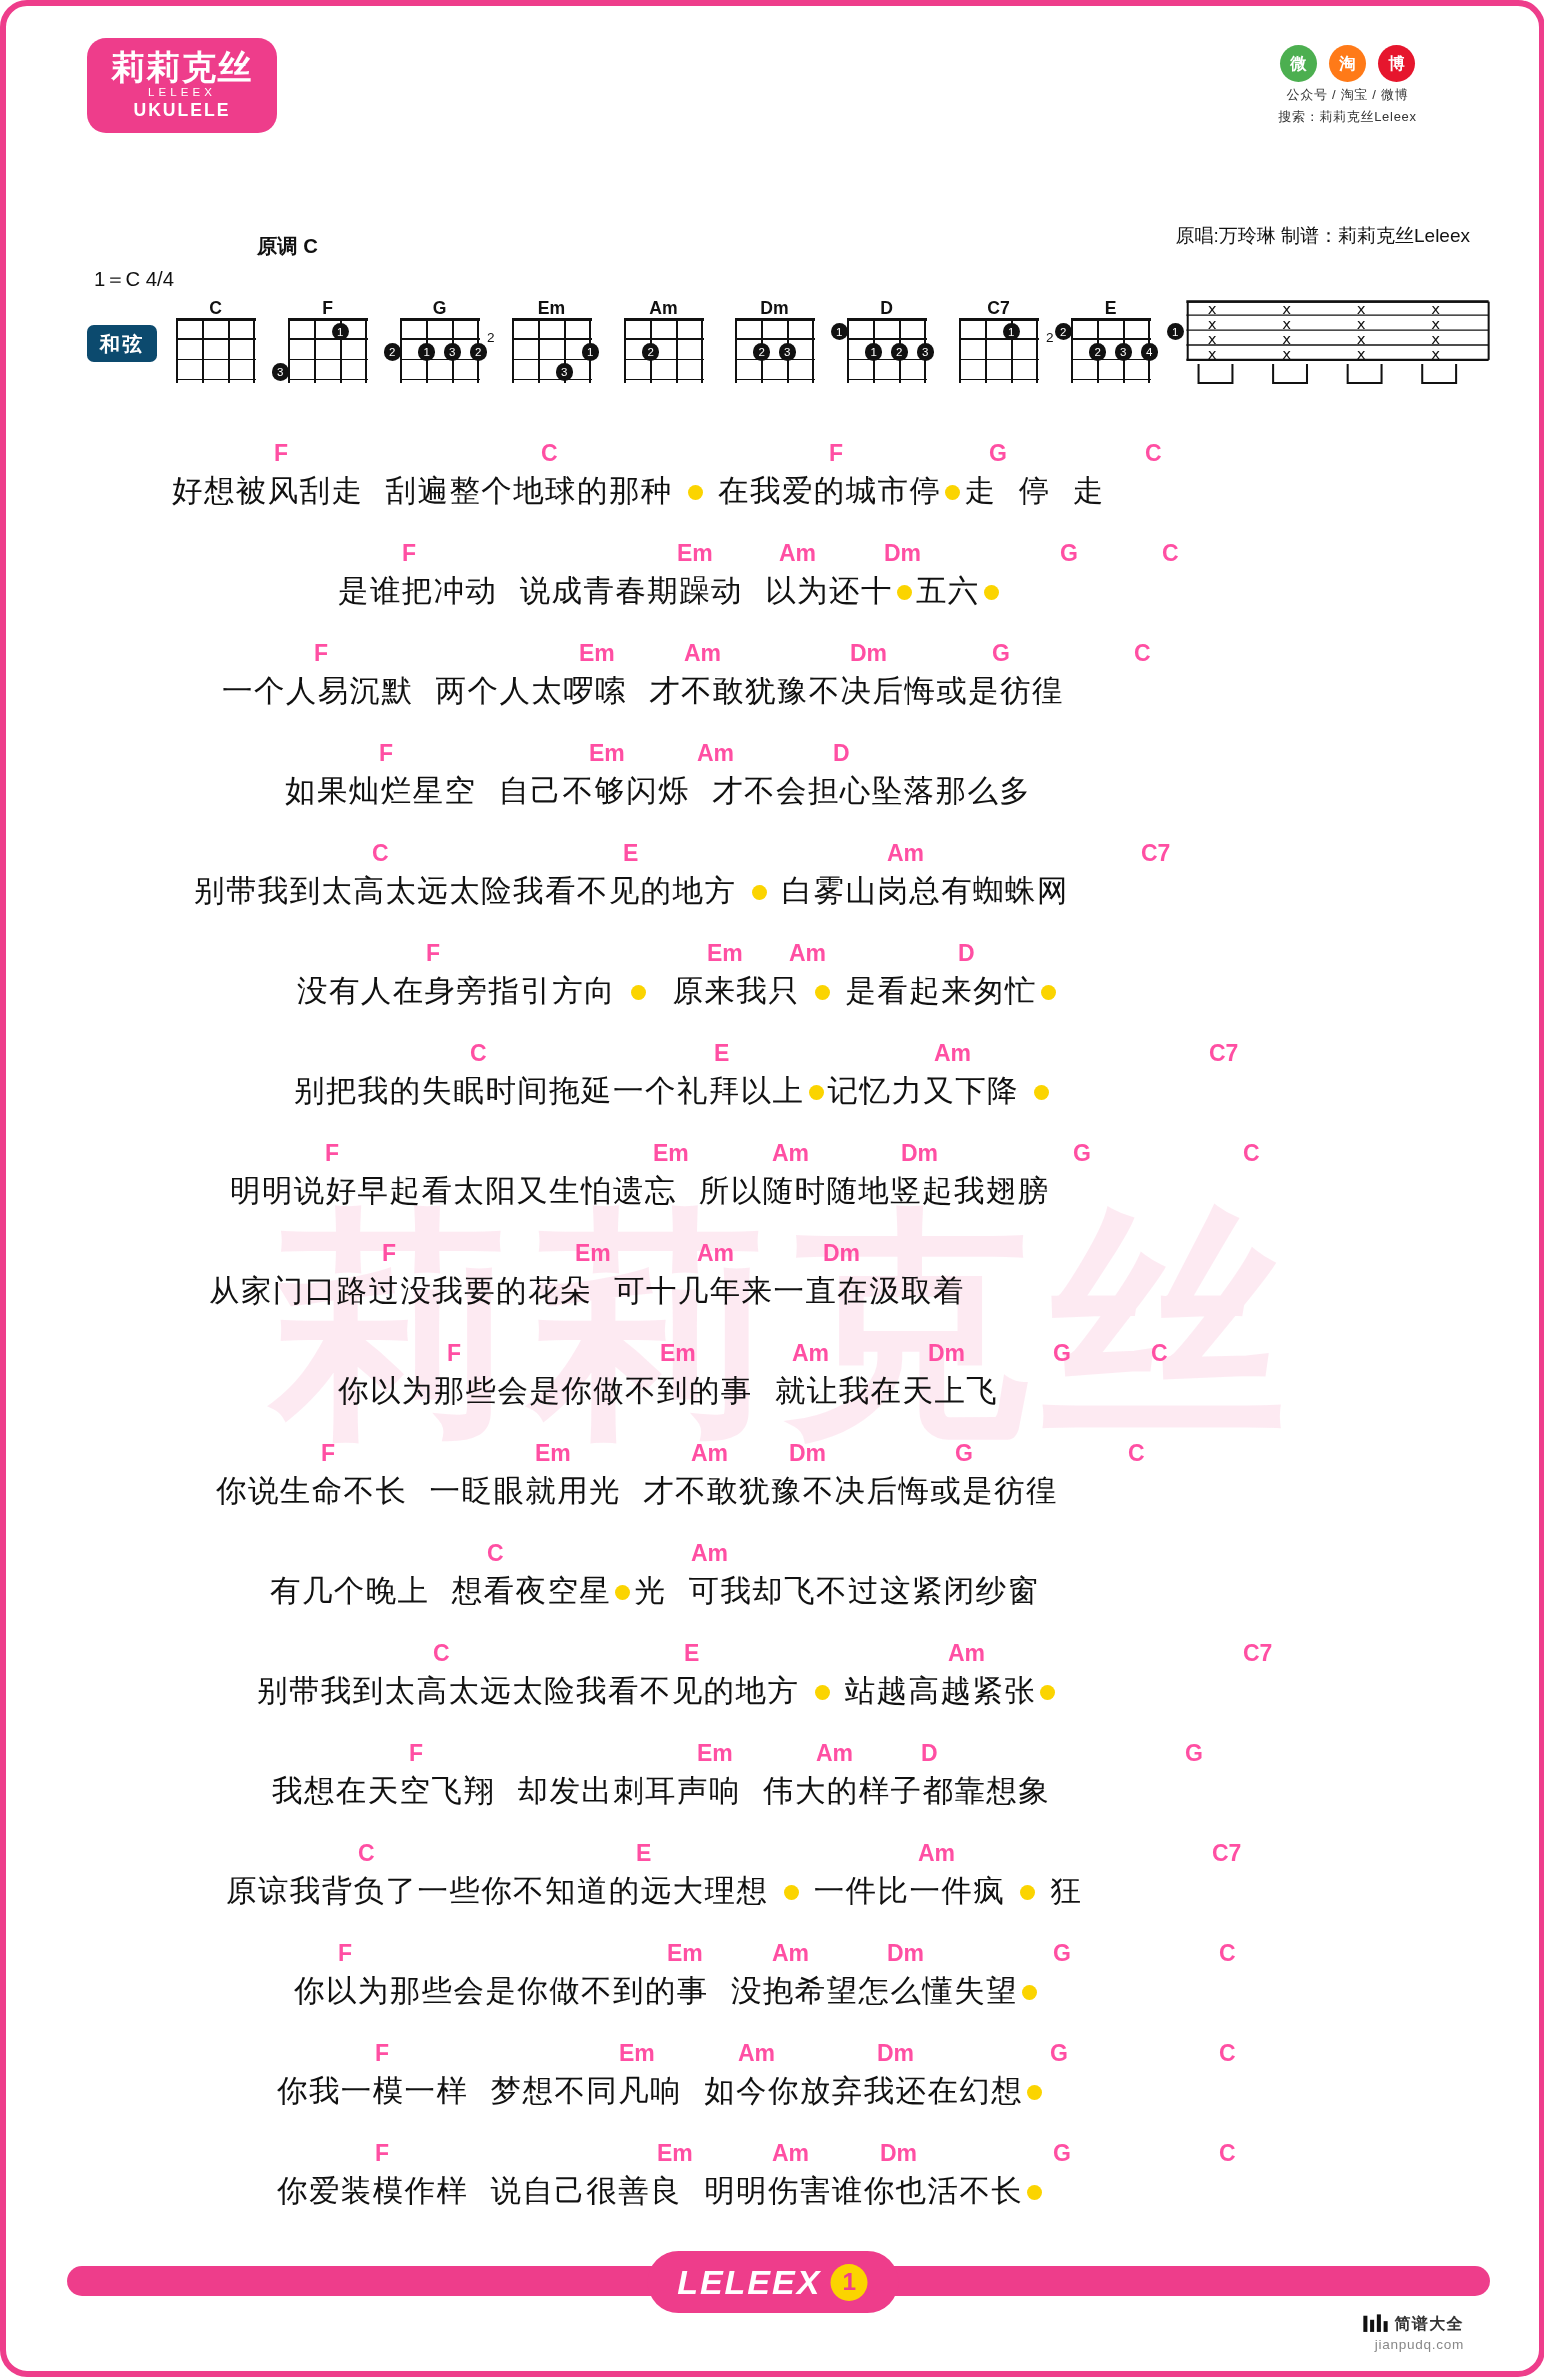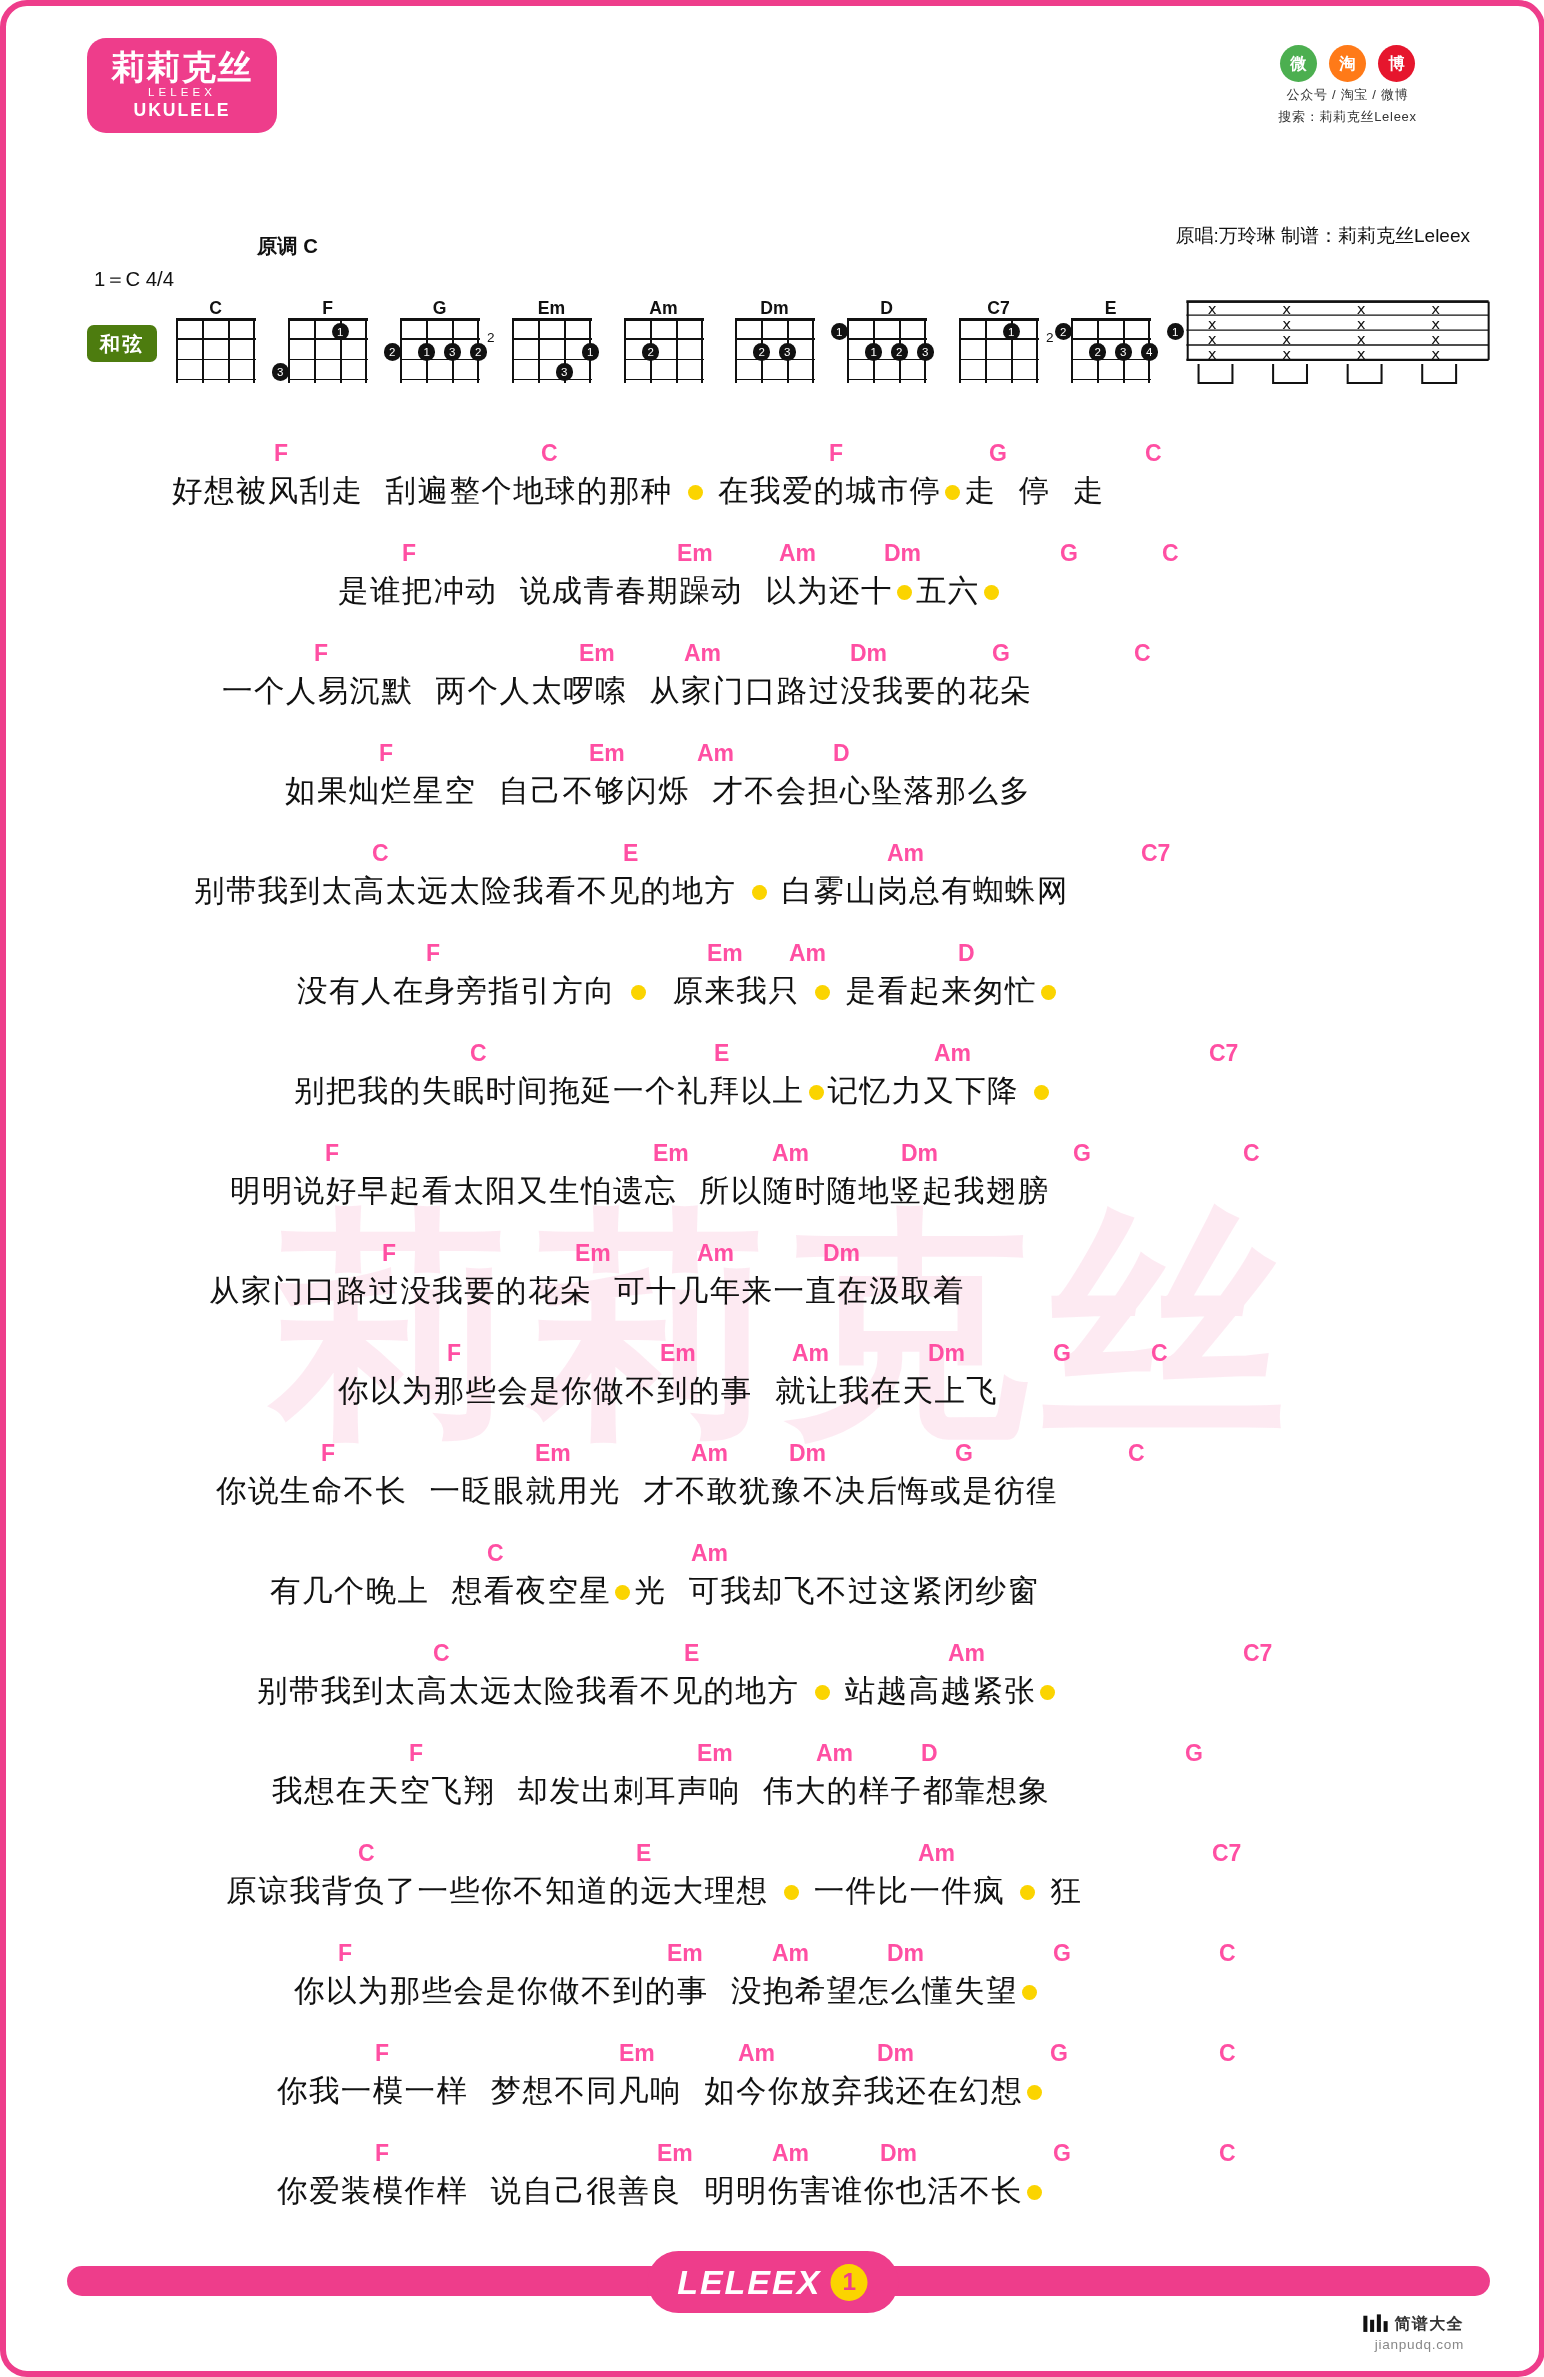--- a/index.html
+++ b/index.html
@@ -68,7 +68,7 @@
   .chordbar{position:absolute;left:81px;top:285px;width:1396px;height:122px;}
   .chordbadge{
     position:absolute;left:0;top:34px;width:70px;height:37px;
-    background:#4d7c0f;border-radius:6.8px;color:#fff;font-size:20.3px;
+    background:#0c4a6e;border-radius:6.8px;color:#fff;font-size:20.3px;
     display:flex;align-items:center;justify-content:center;letter-spacing:2px;
     font-weight:bold;
   }

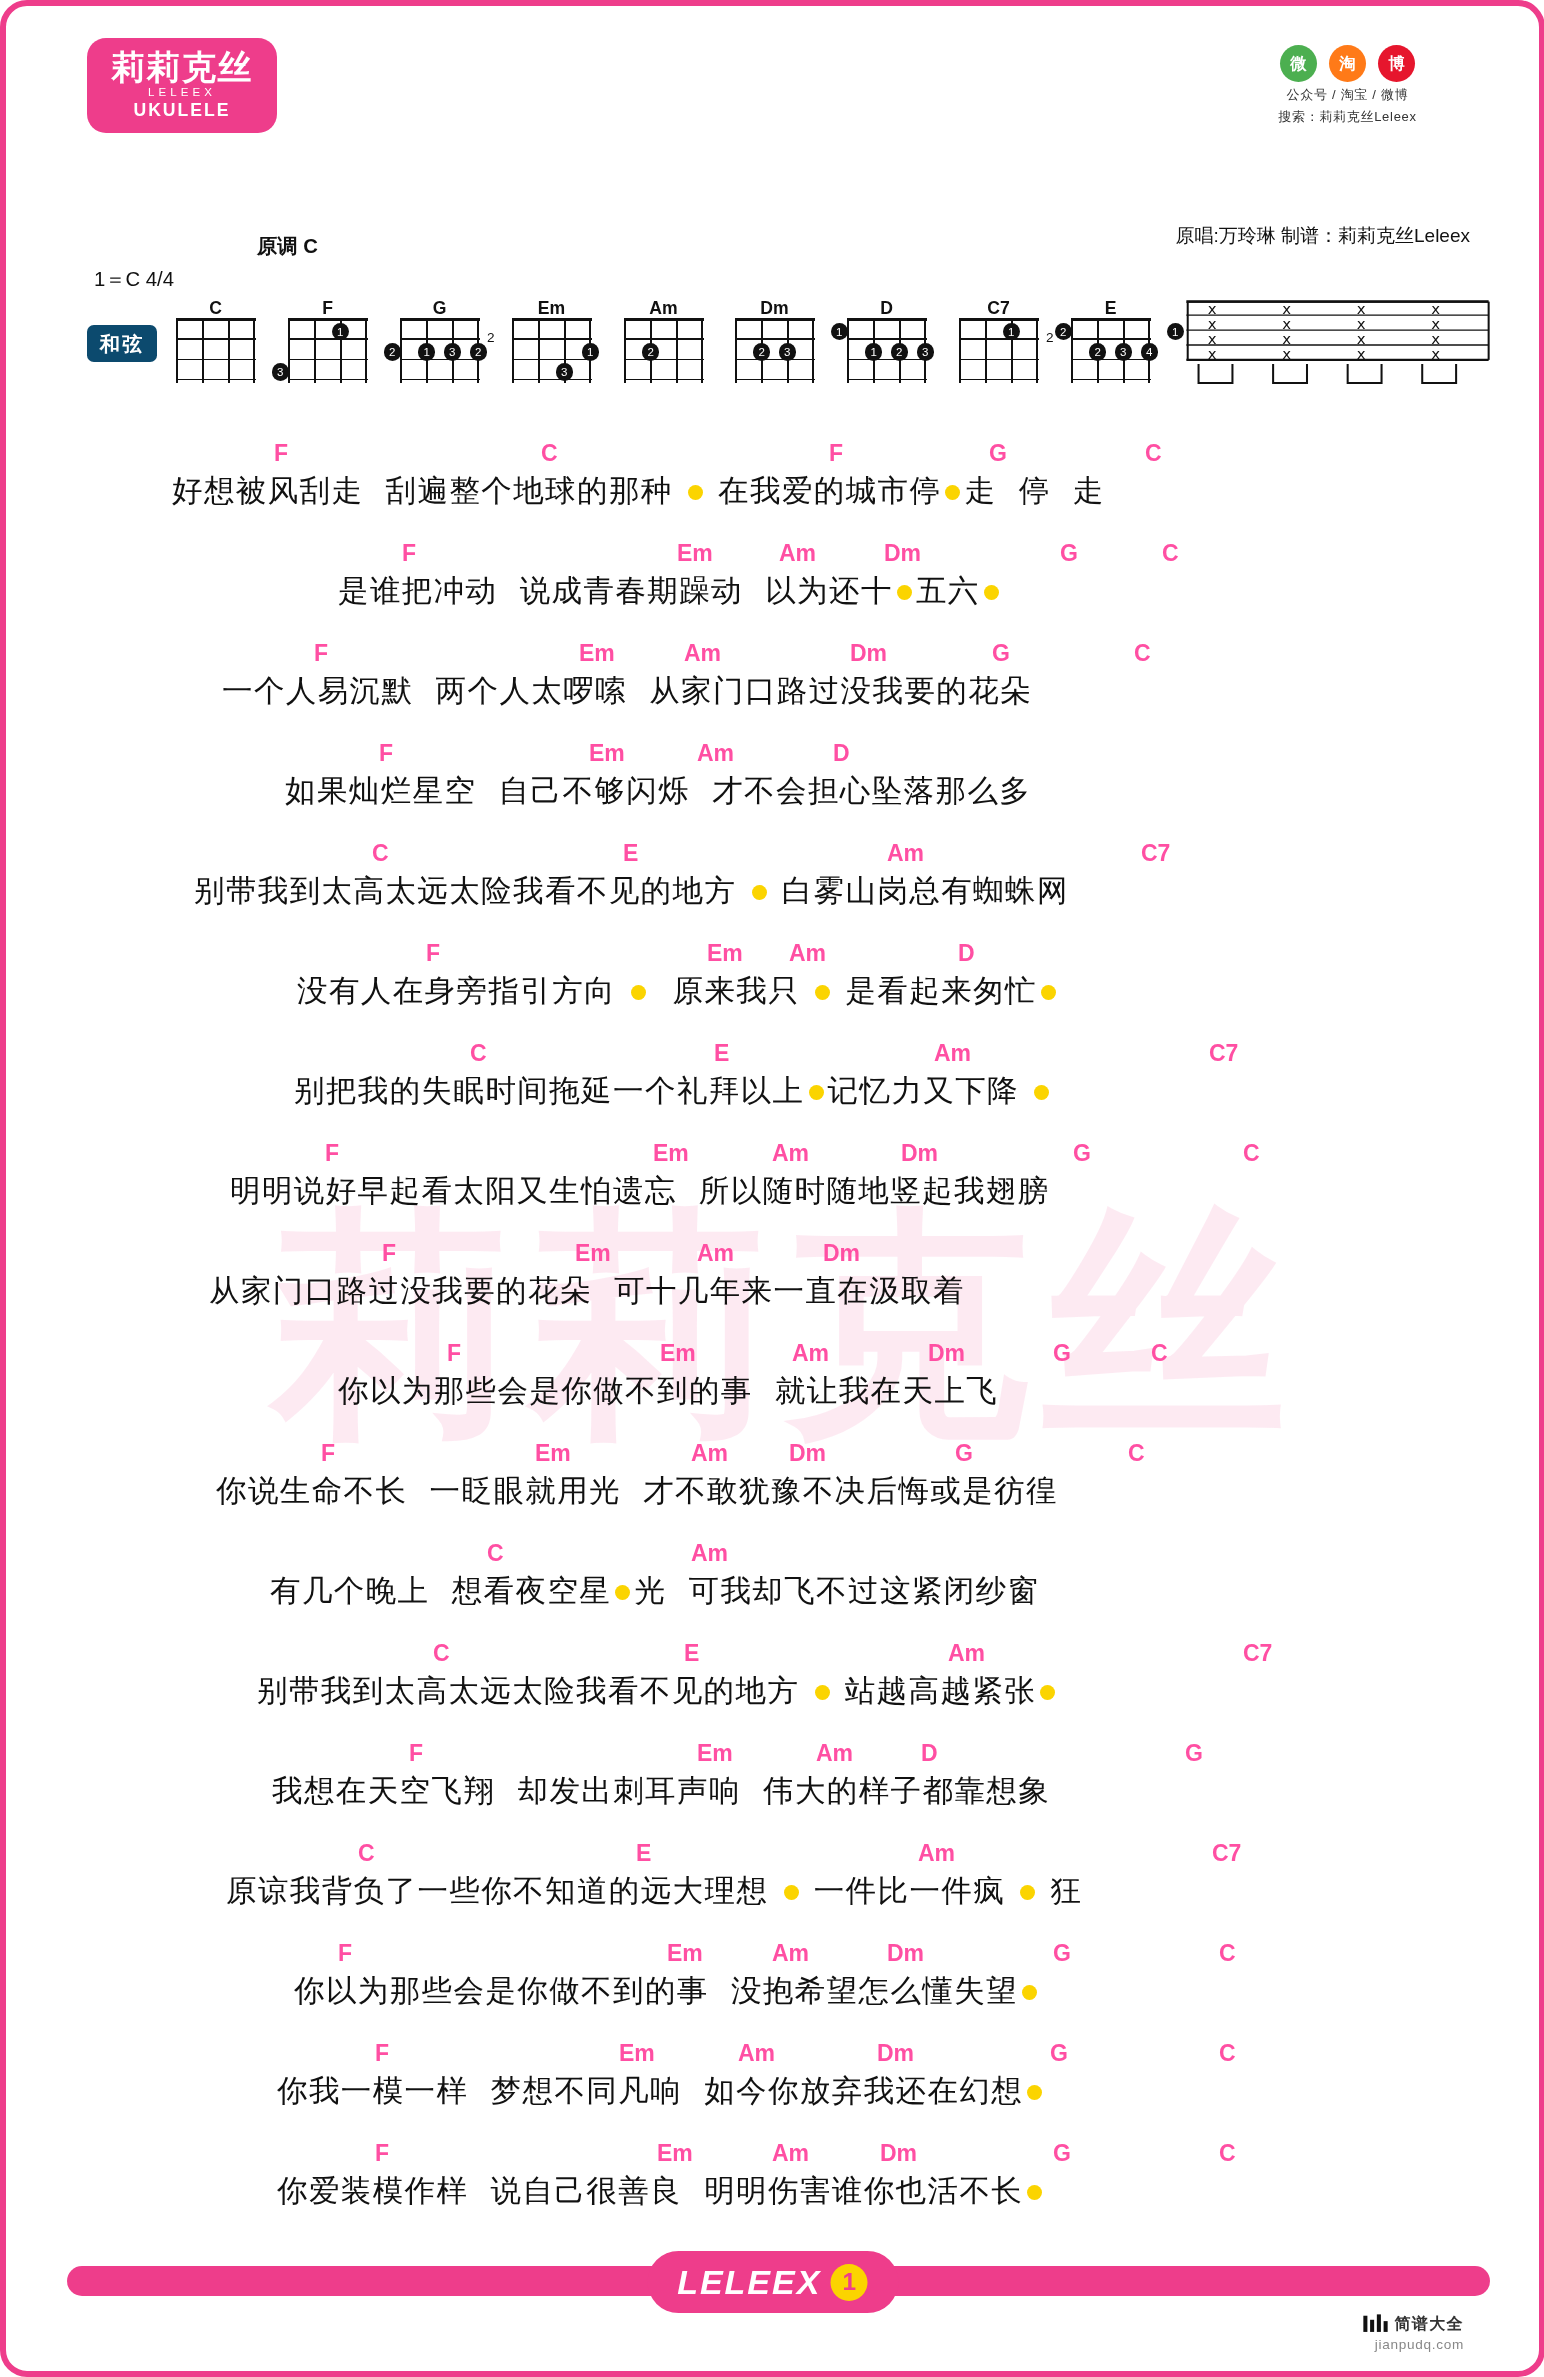--- a/index.html
+++ b/index.html
@@ -386,7 +386,7 @@
           <span style="left: 986px;">G</span>
           <span style="left: 1128px;">C</span>
         </div>
-        <div class="textrow"><span style="left:216px">一个人易沉默  两个人太啰嗦  从家门口路过没我要的花朵</span></div>
+        <div class="textrow"><span style="left:216px">一个人易沉默  两个人太啰嗦  才不敢犹豫不决后悔或是彷徨</span></div>
       </div>
       <div class="line">
         <div class="chordrow">

